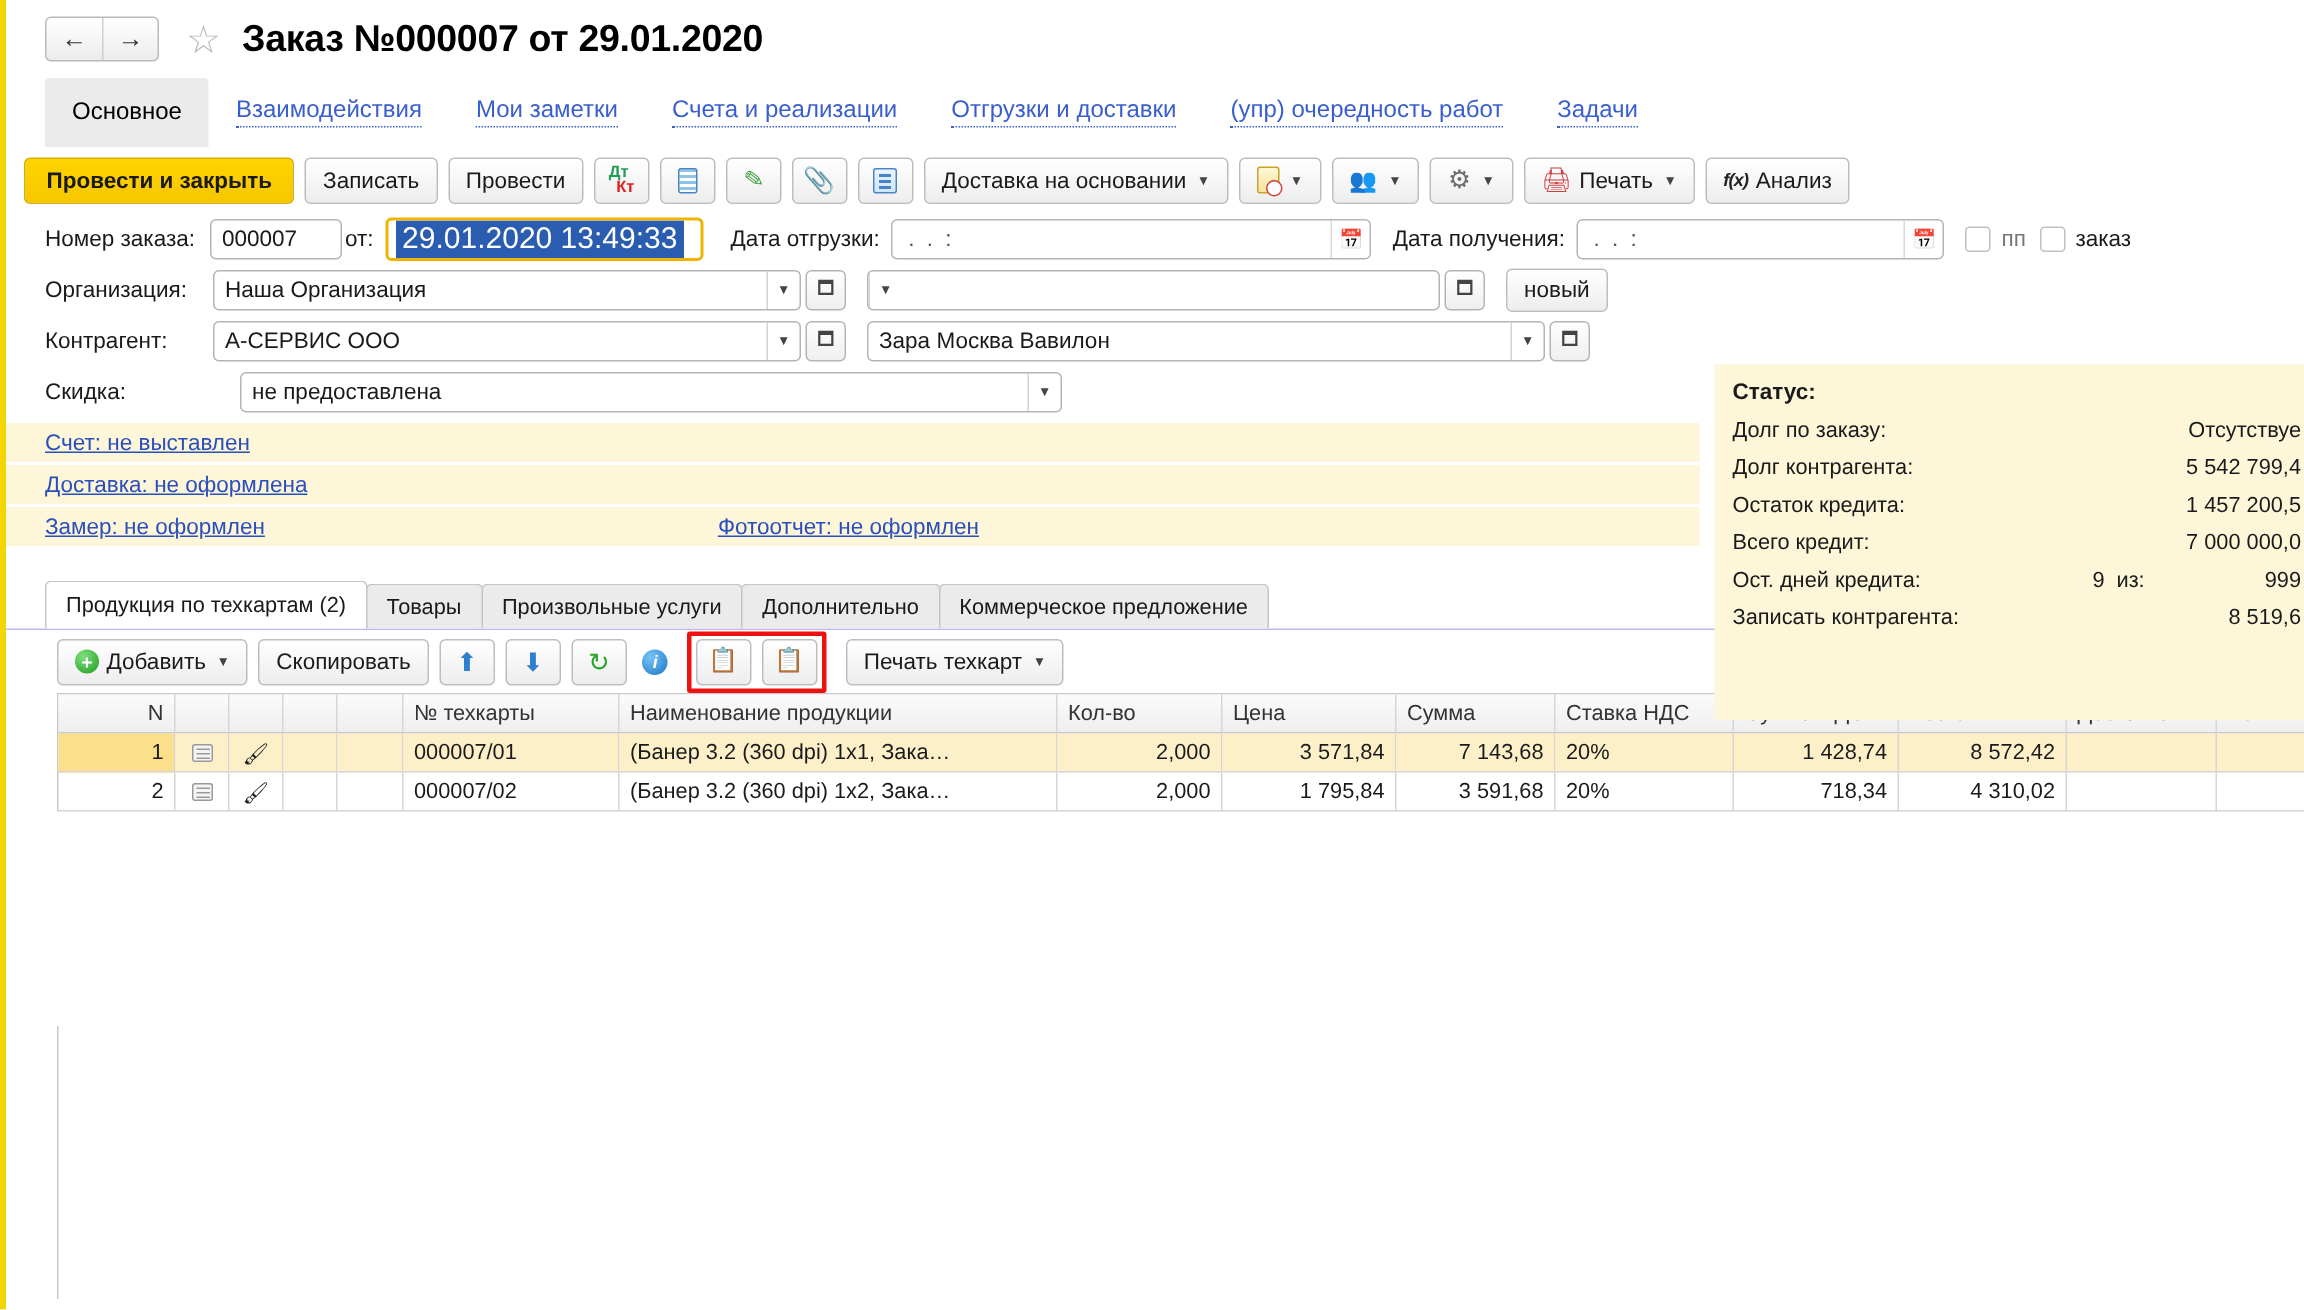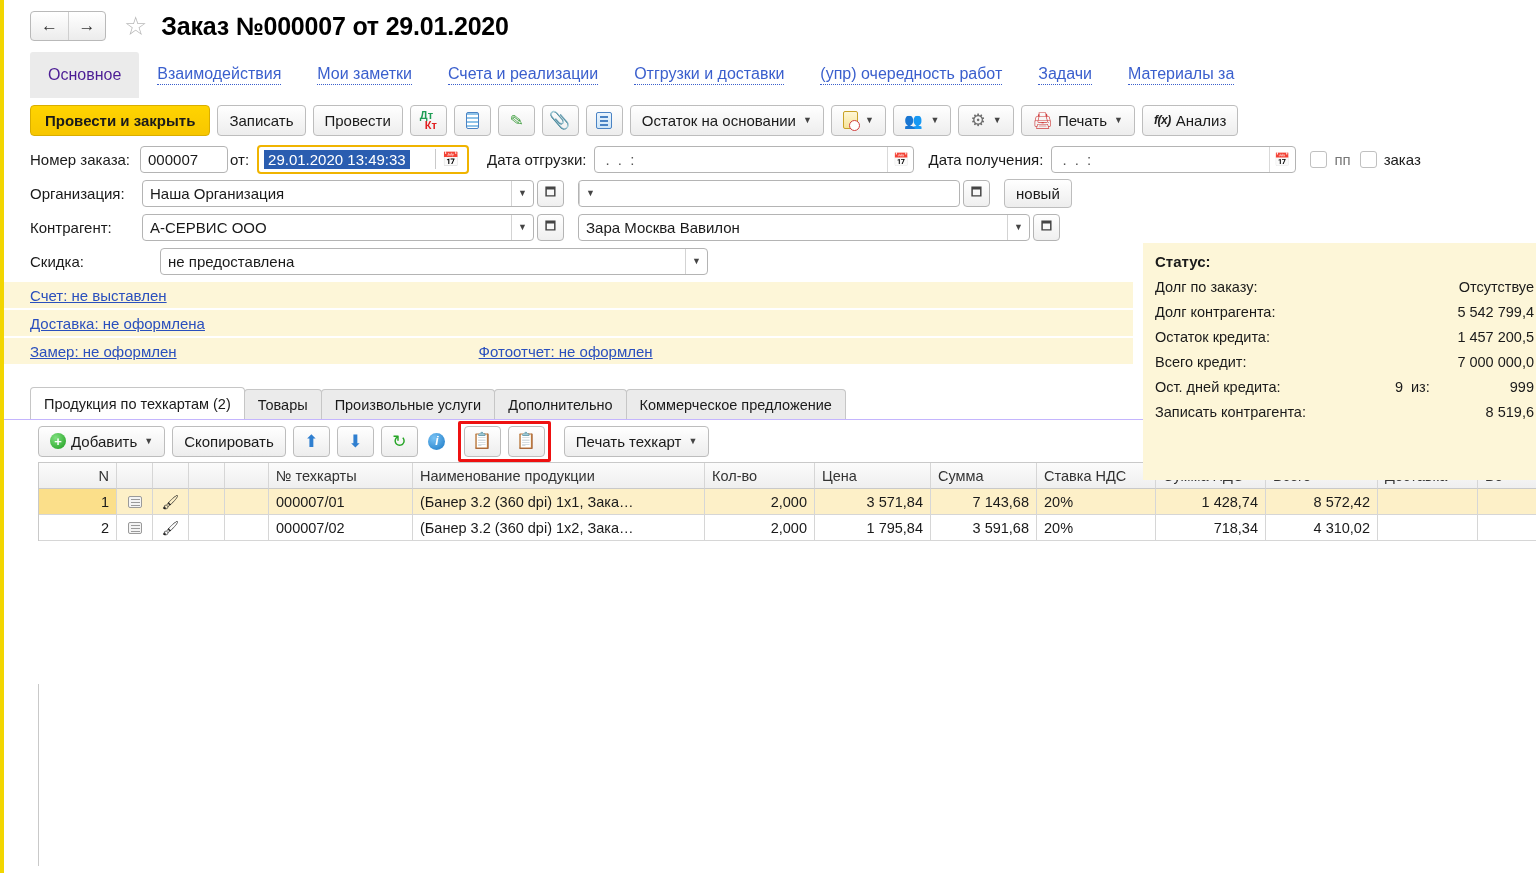--- a/index.html
+++ b/index.html
@@ -81,7 +81,7 @@
   }
   .navlink.active {
     background: #ebebeb;
-    color: #4c1d95;
+    color: #000000;
     border-radius: 3px 3px 0 0;
     justify-content: flex-end;
   }

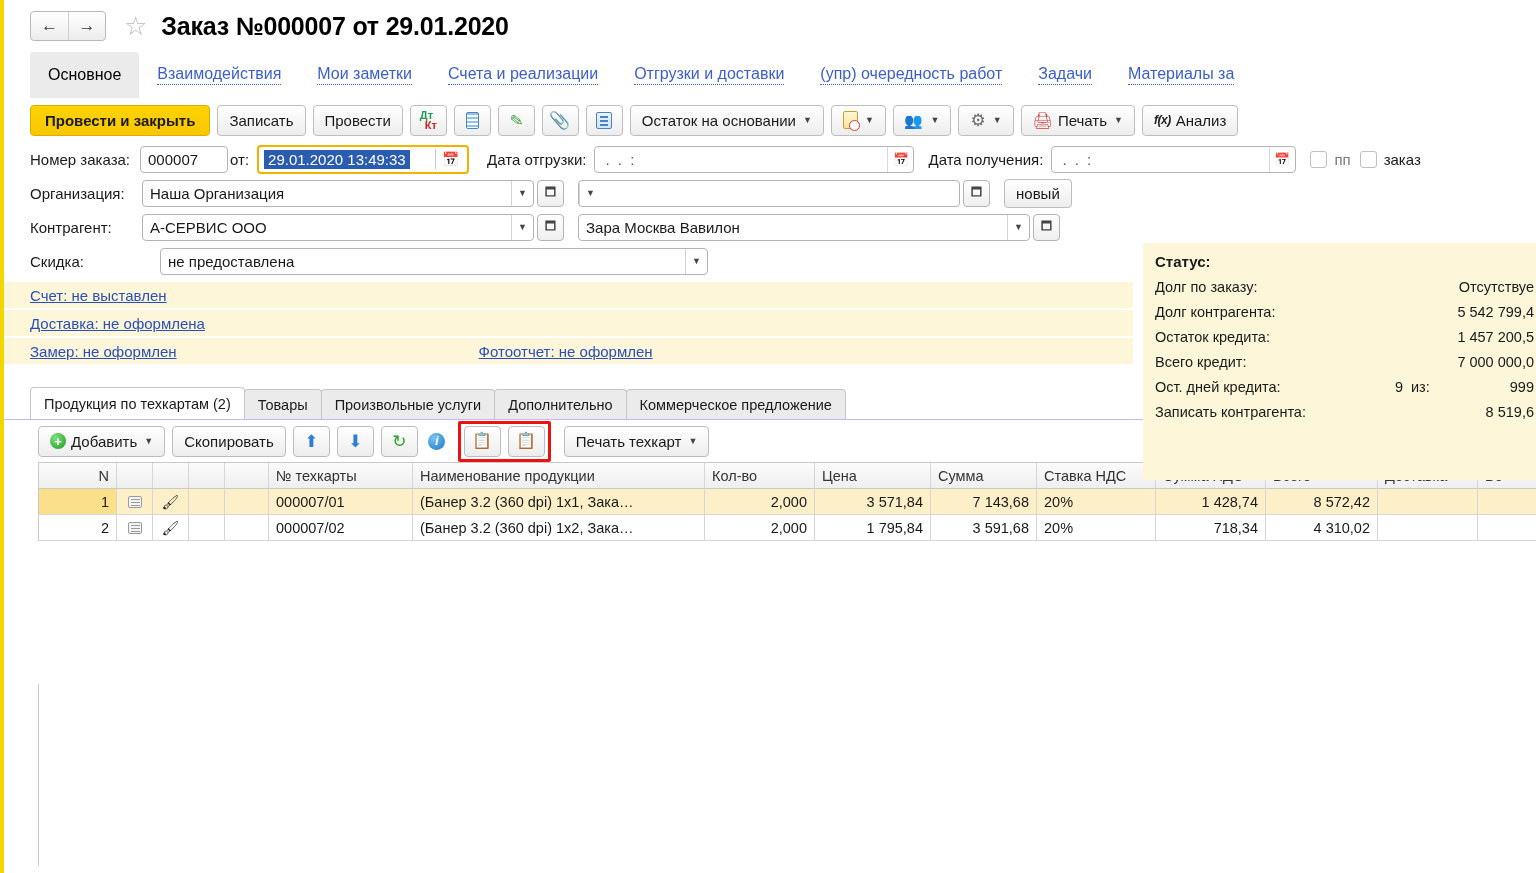--- a/index.html
+++ b/index.html
@@ -420,9 +420,6 @@
       </div>
     <div class="navlink">
         <span class="txt">Задачи</span>
-      </div>
-    <div class="navlink">
-        <span class="txt">Материалы за</span>
       </div>
   </div>
 

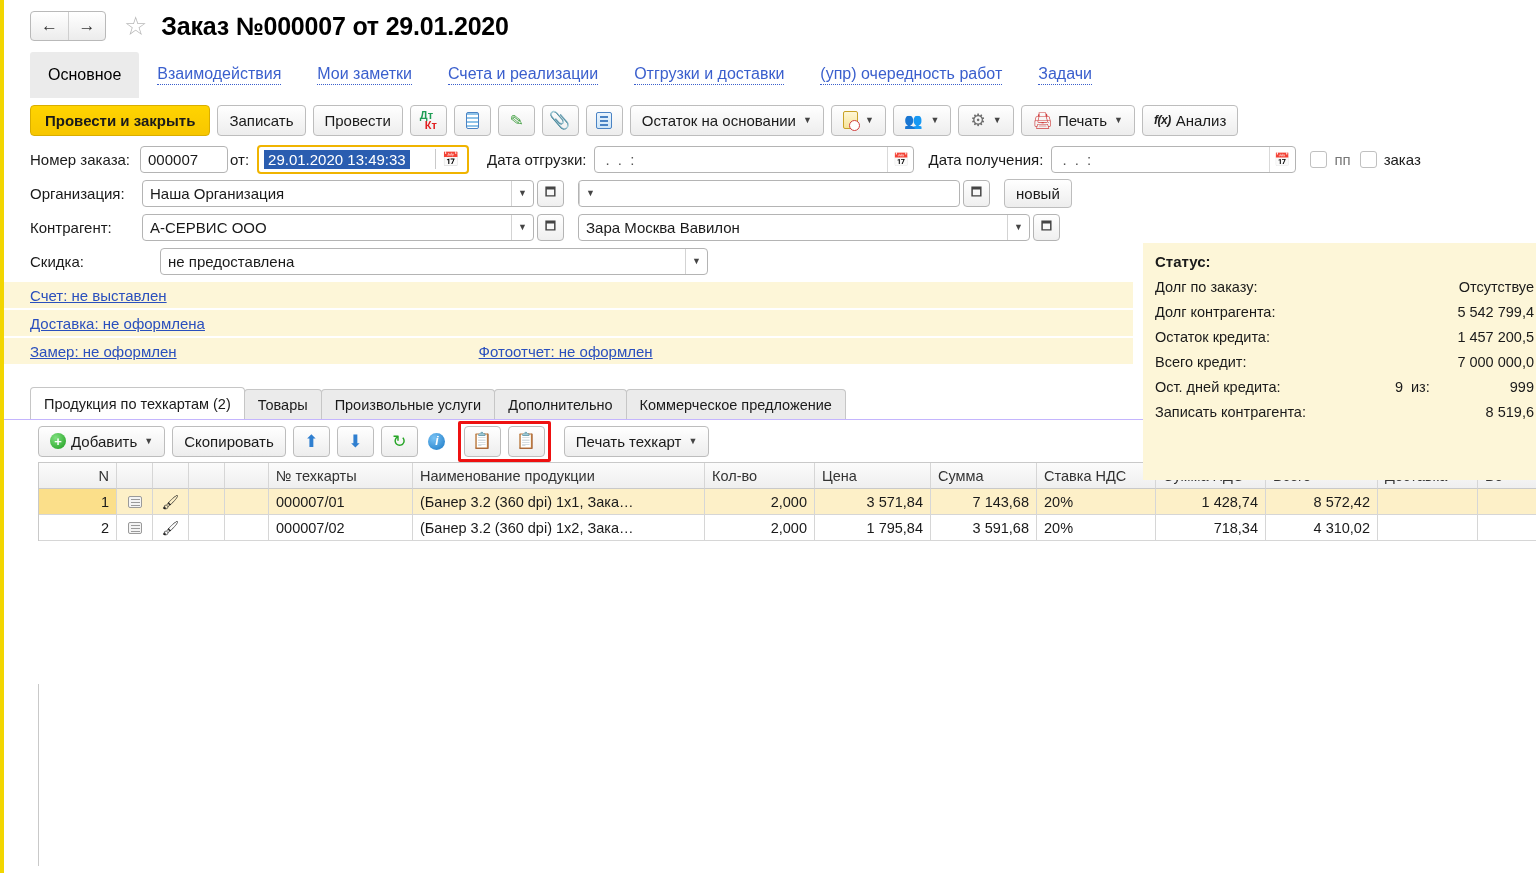--- a/index.html
+++ b/index.html
@@ -91,7 +91,7 @@
   .cmdbar {
     display: flex; align-items: center;
     height: 44px;
-    padding-left: 26px;
+    padding-left: 12px;
     gap: 7px;
     white-space: nowrap;
   }

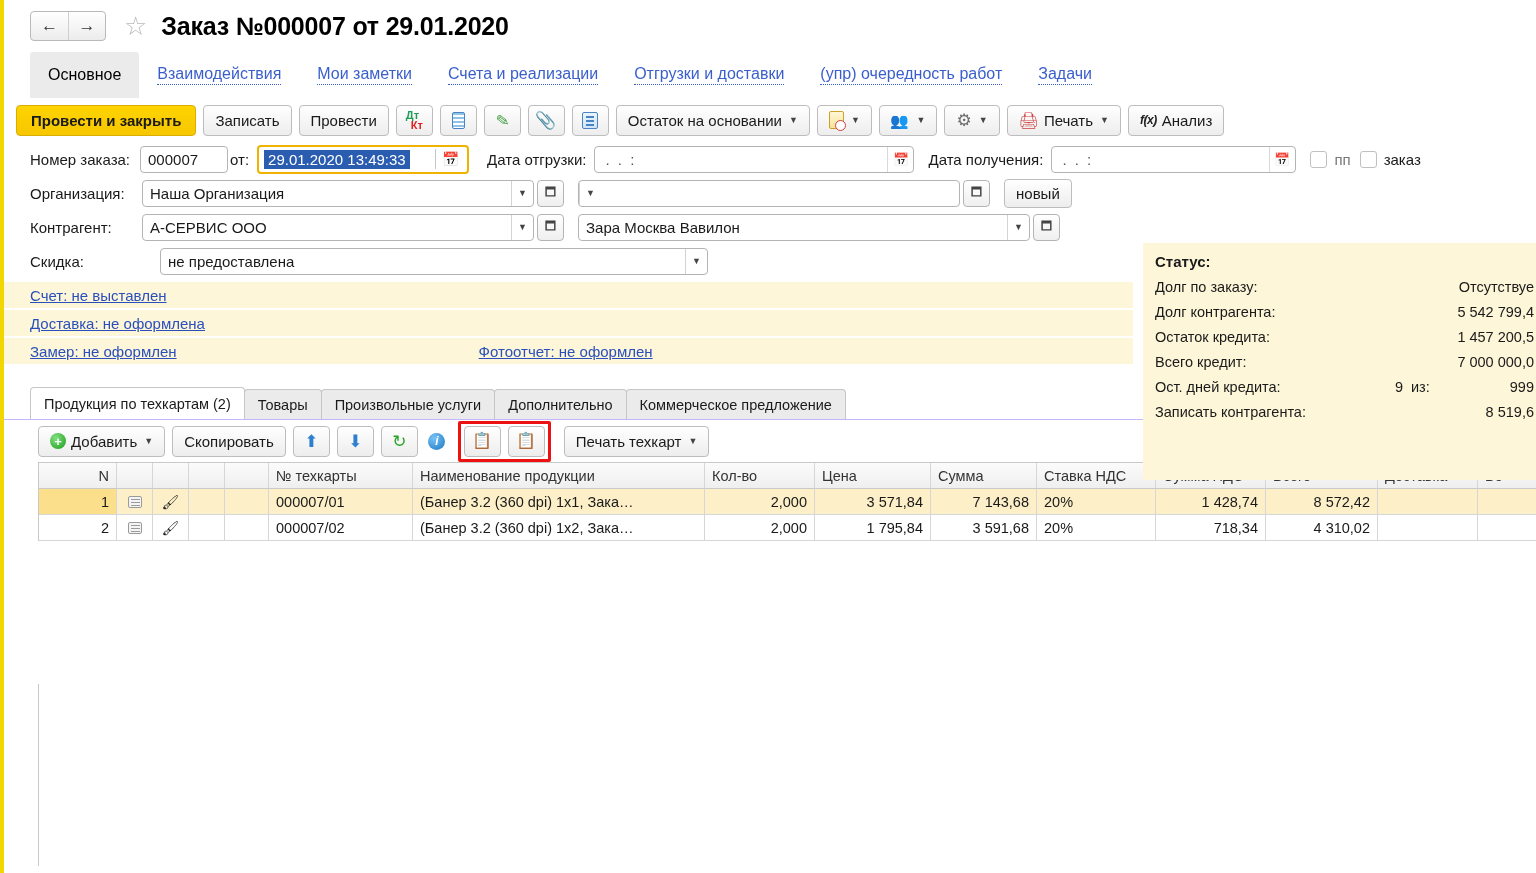--- a/index.html
+++ b/index.html
@@ -446,7 +446,7 @@
         <span class="ico-struct"></span>
       </div>
     <div class="btn">
-      <span>Остаток на основании</span>
+      <span>Доставка на основании</span>
       <span class="caret">▼</span>
     </div>
     <div class="btn">

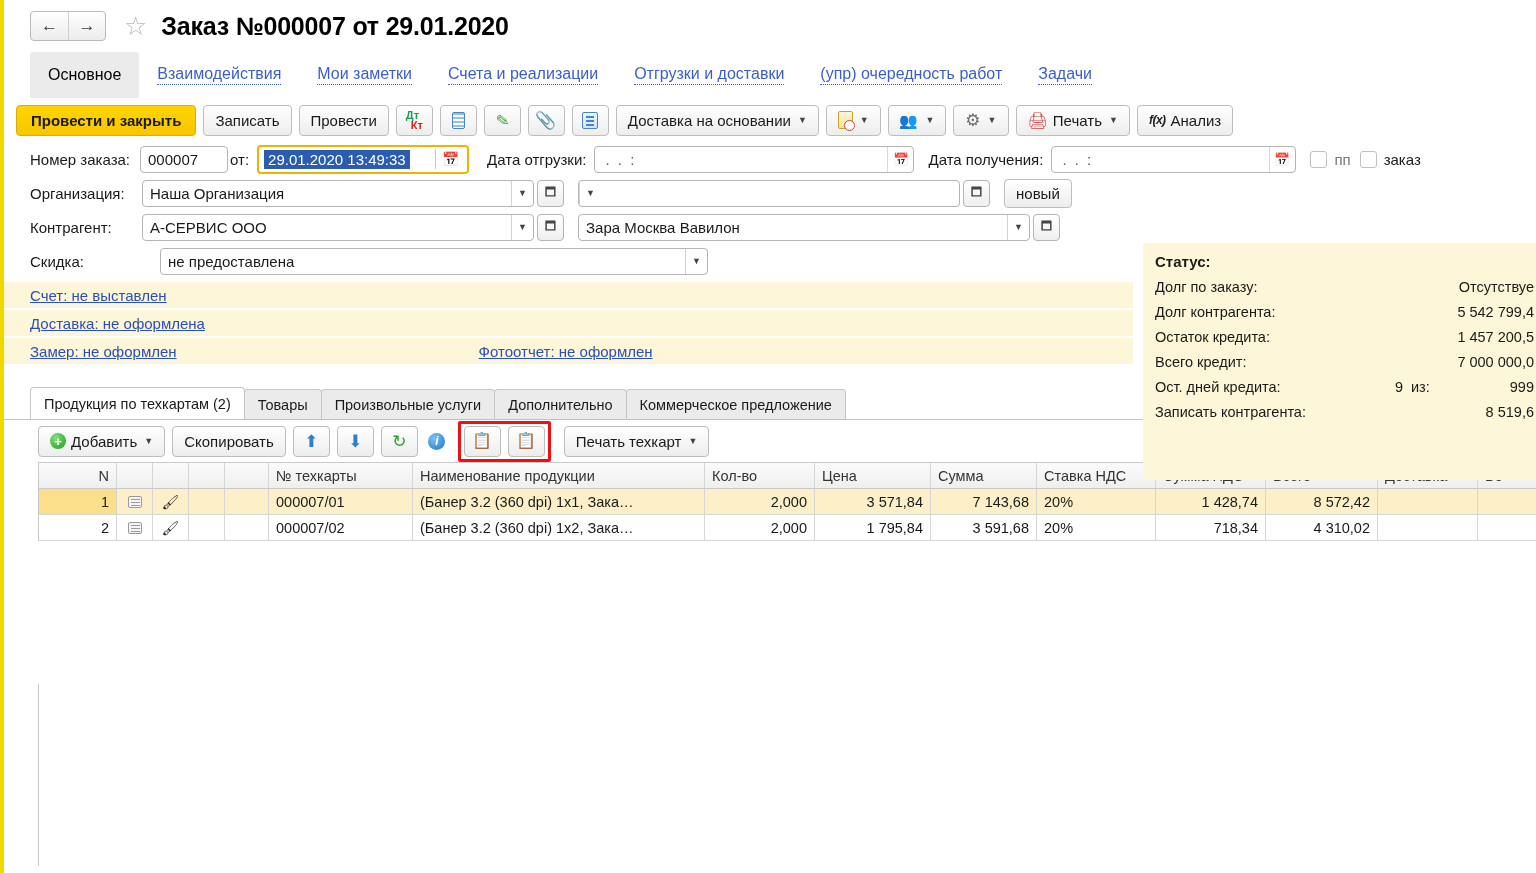--- a/index.html
+++ b/index.html
@@ -219,7 +219,7 @@
   }
   .focusbox .sel {
     background: #2a5db0; color: #fff;
-    font-size: 15px;
+    font-size: 20px;
     padding: 1px 4px;
     margin-left: 5px;
   }

